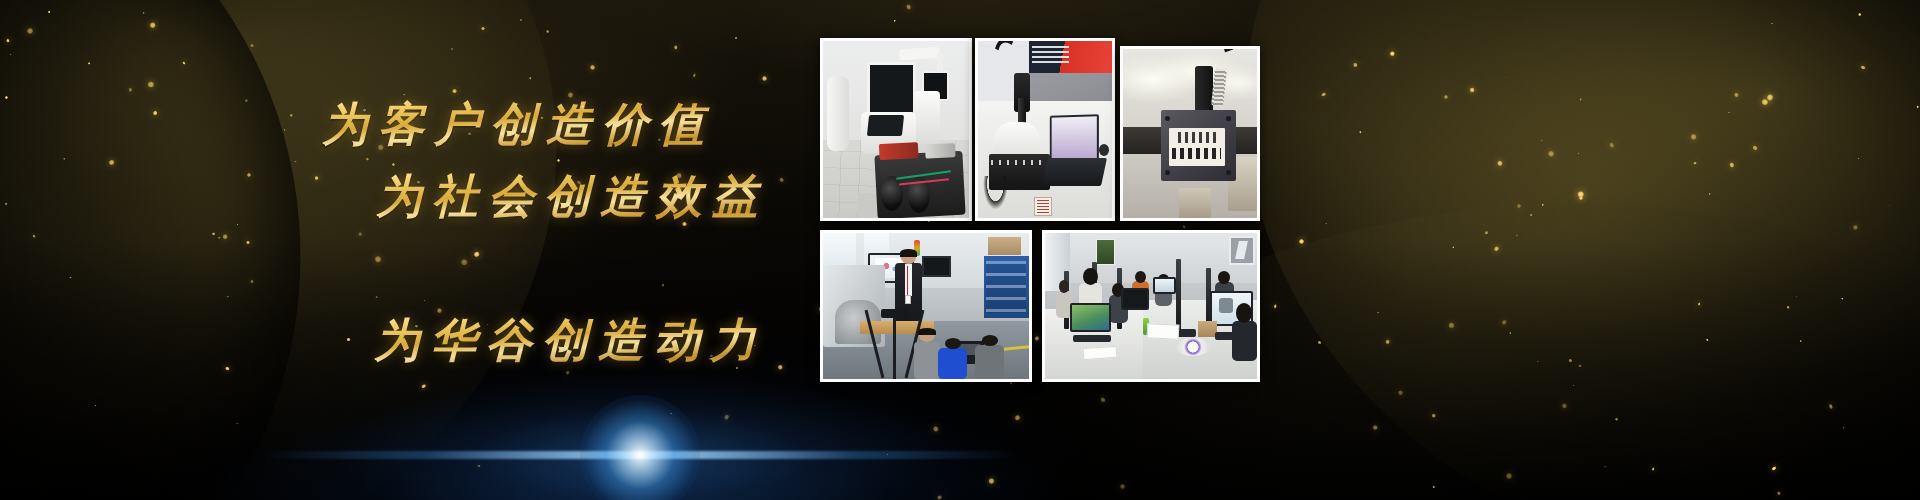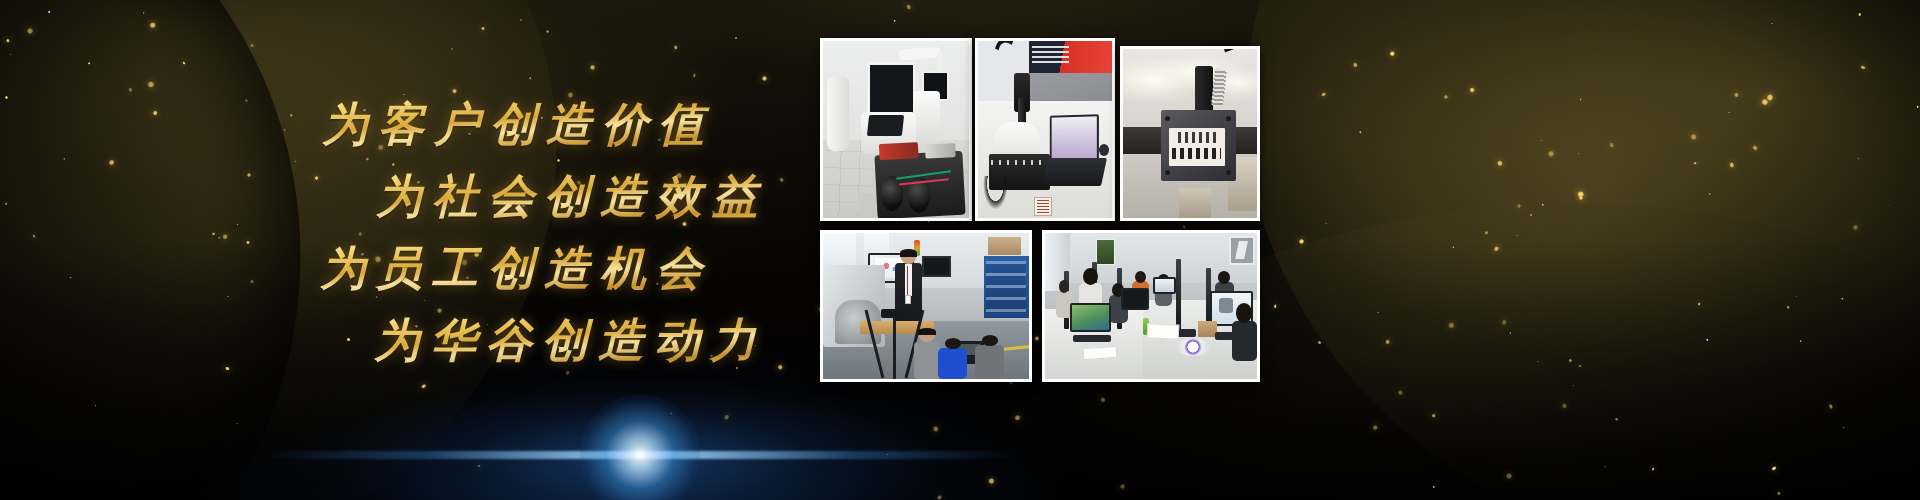--- a/index.html
+++ b/index.html
@@ -535,7 +535,6 @@
   <div class="calligraphy">
     <div class="cal-line cal-line-2">为社会创造效益</div>
     <div class="cal-line cal-line-1">为客户创造价值</div>
-    <div class="cal-line cal-line-3">为员工创造机会</div>
     <div class="cal-line cal-line-4">为华谷创造动力</div>
   </div>
 

